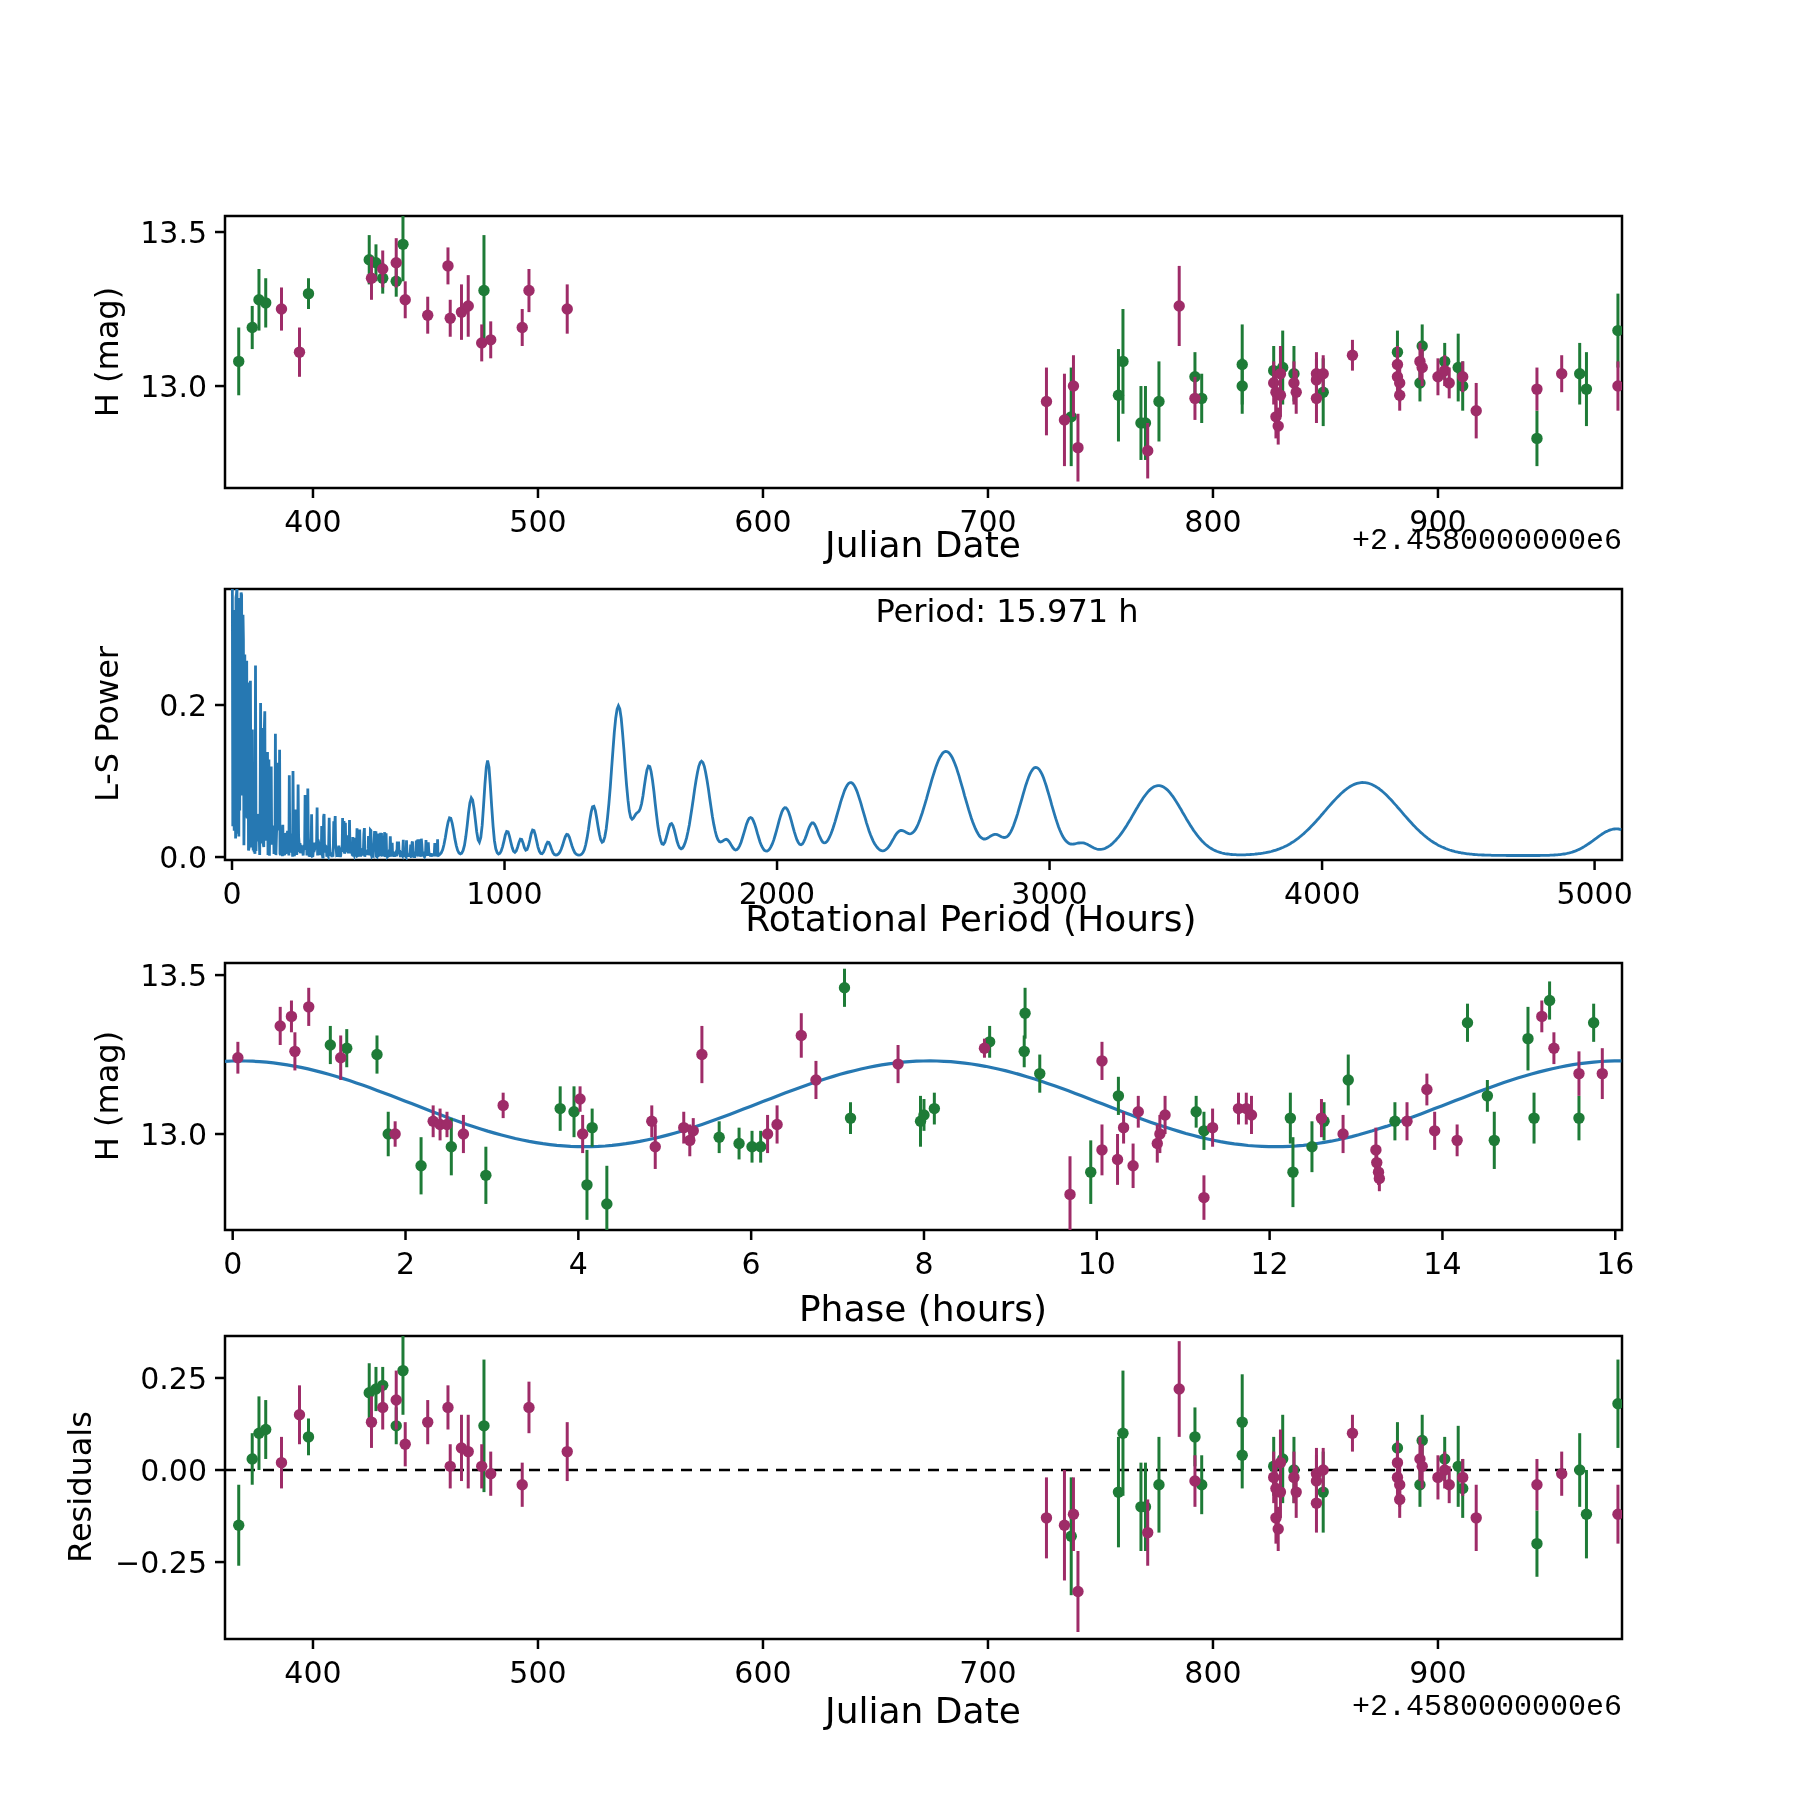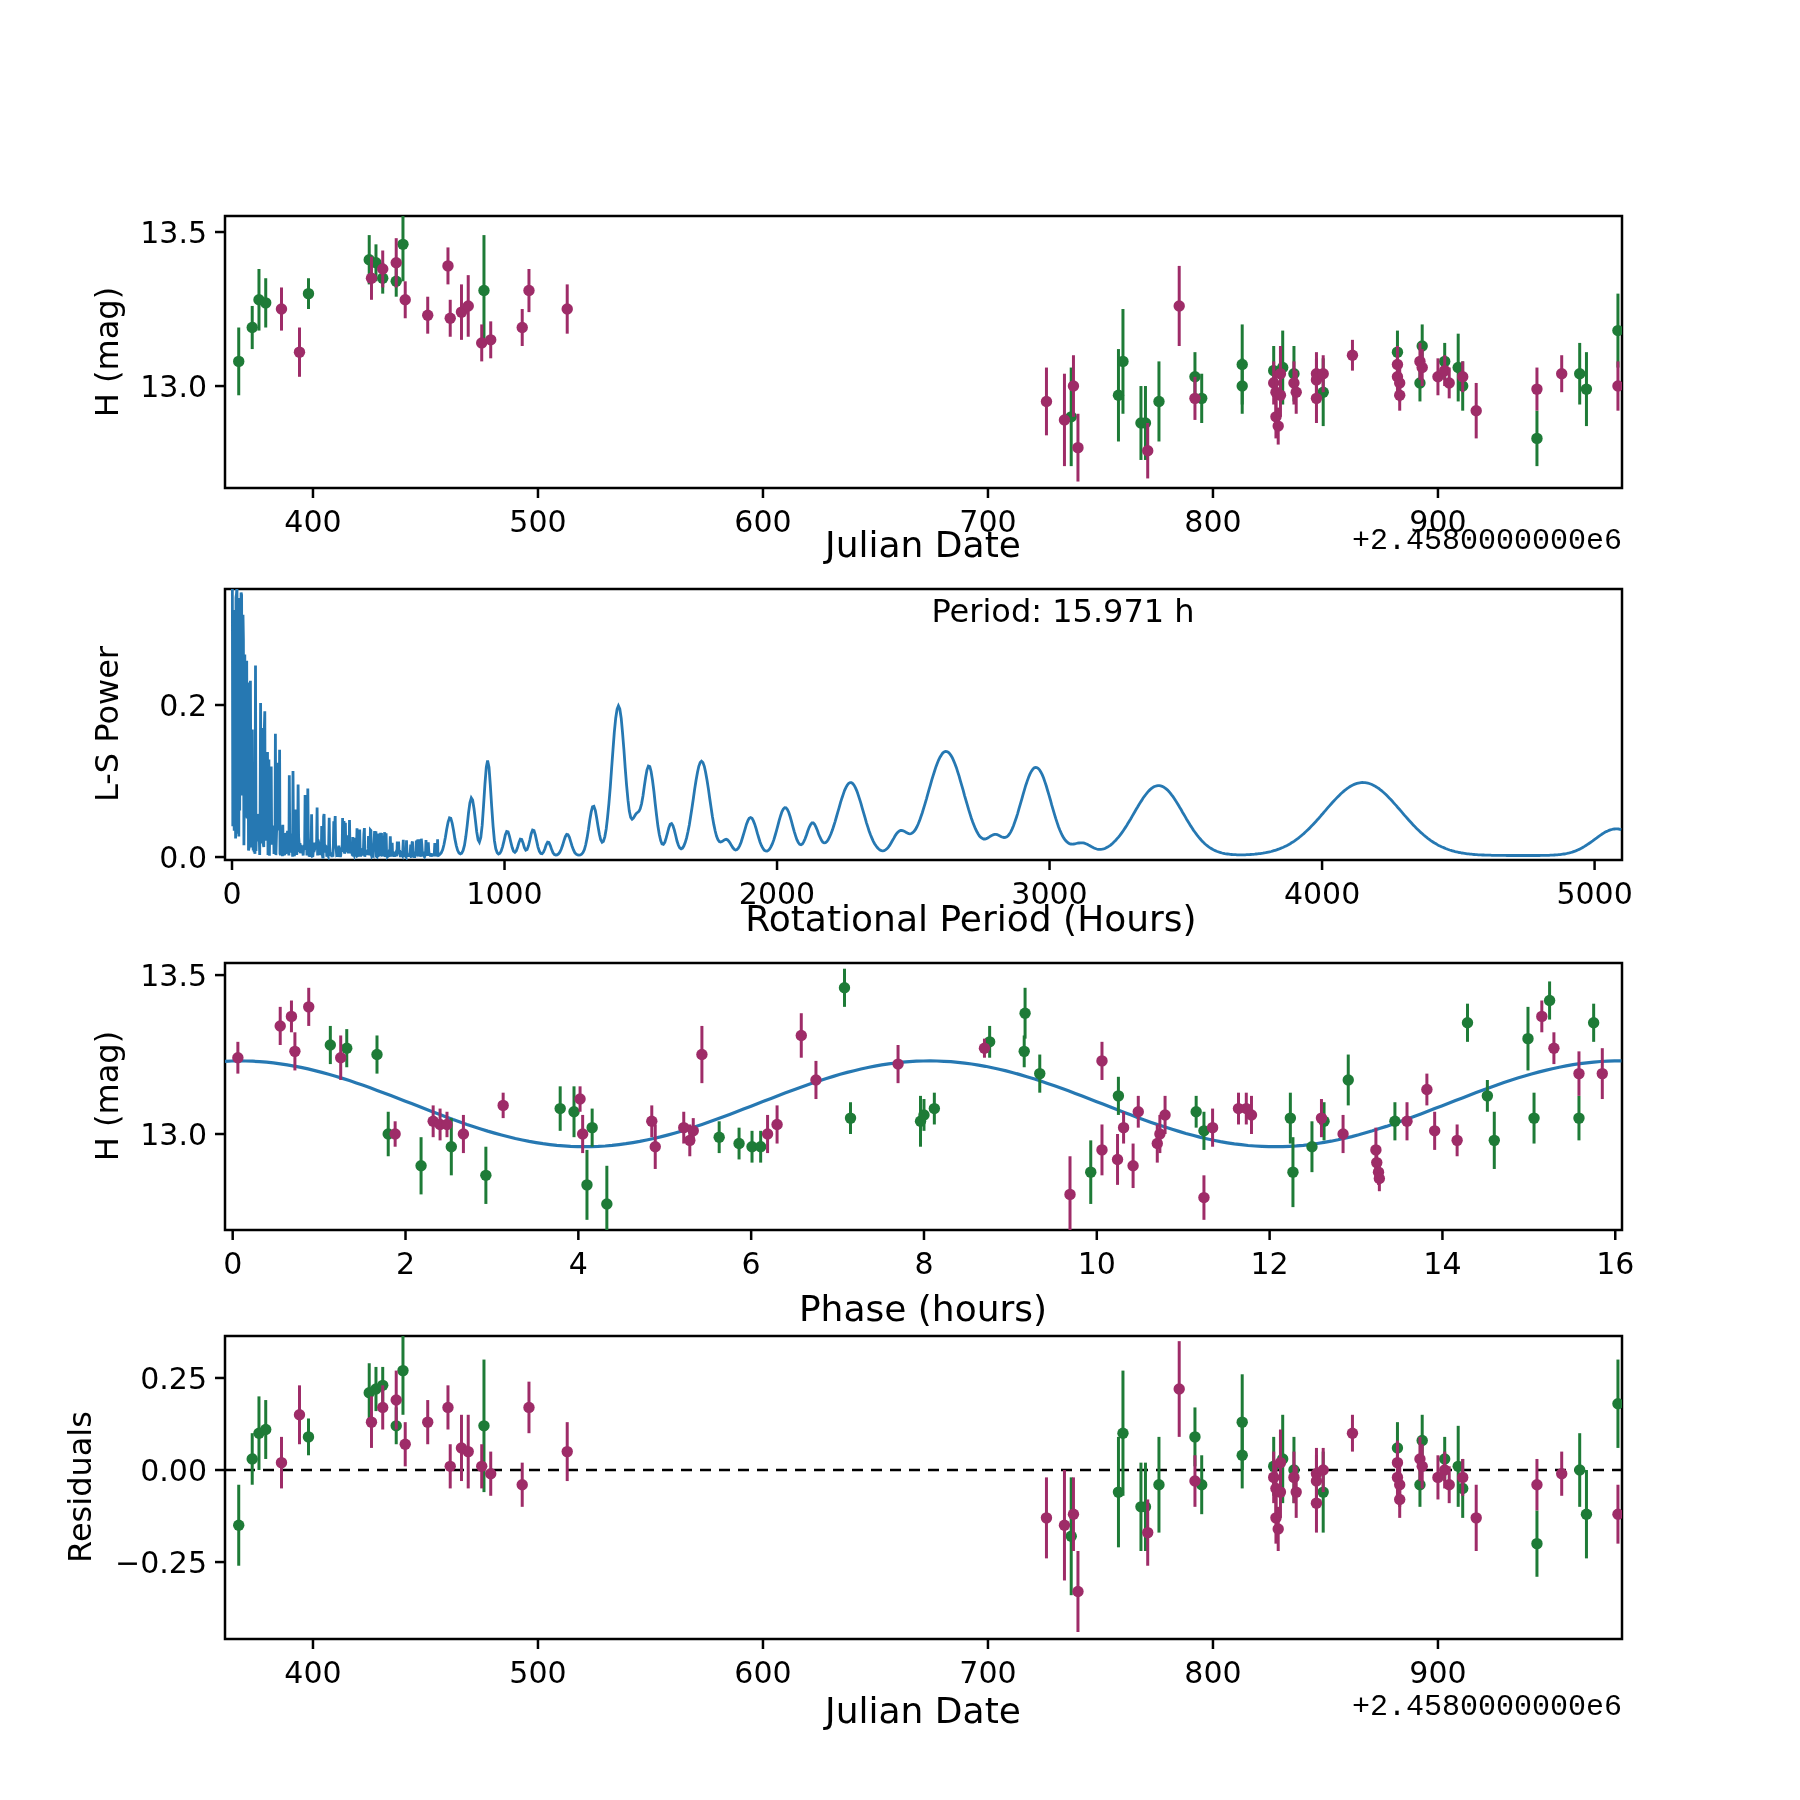--- a/index.html
+++ b/index.html
@@ -676,7 +676,7 @@
 
   <div class="lbl ylab" style="left:107px;top:724px;">L-S Power</div>
   <div class="lbl xlab" style="left:923px;top:898px;margin-left:48px;">Rotational Period (Hours)</div>
-  <div class="lbl annot" style="left:1063px;top:592px;">Period: 15.971 h</div>
+  <div class="lbl annot" style="left:1007px;top:592px;">Period: 15.971 h</div>
 
   <div class="lbl ylab" style="left:107px;top:1096px;">H (mag)</div>
   <div class="lbl xlab" style="left:923px;top:1288px;">Phase (hours)</div>

